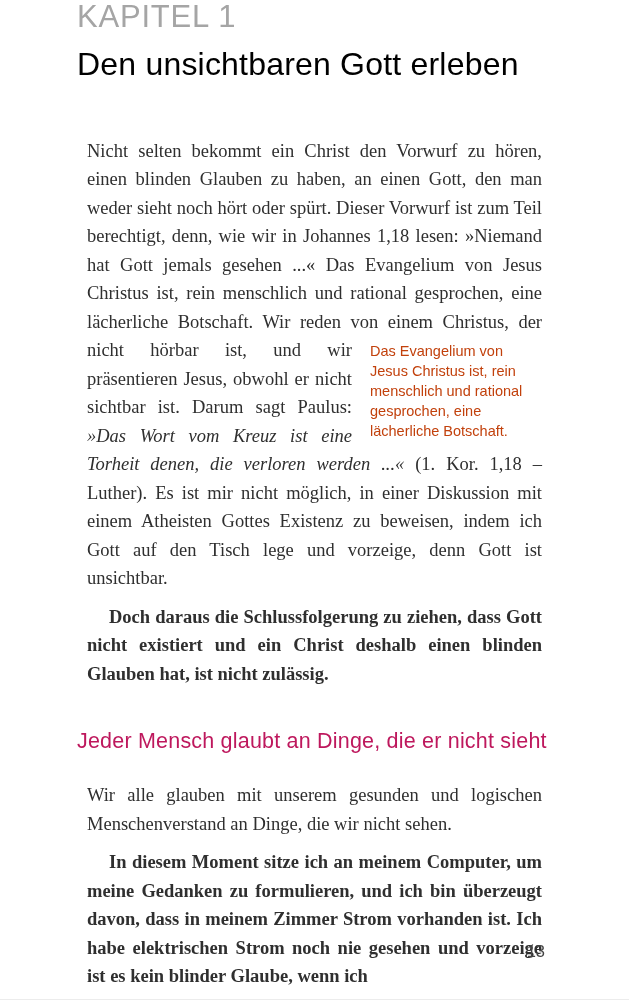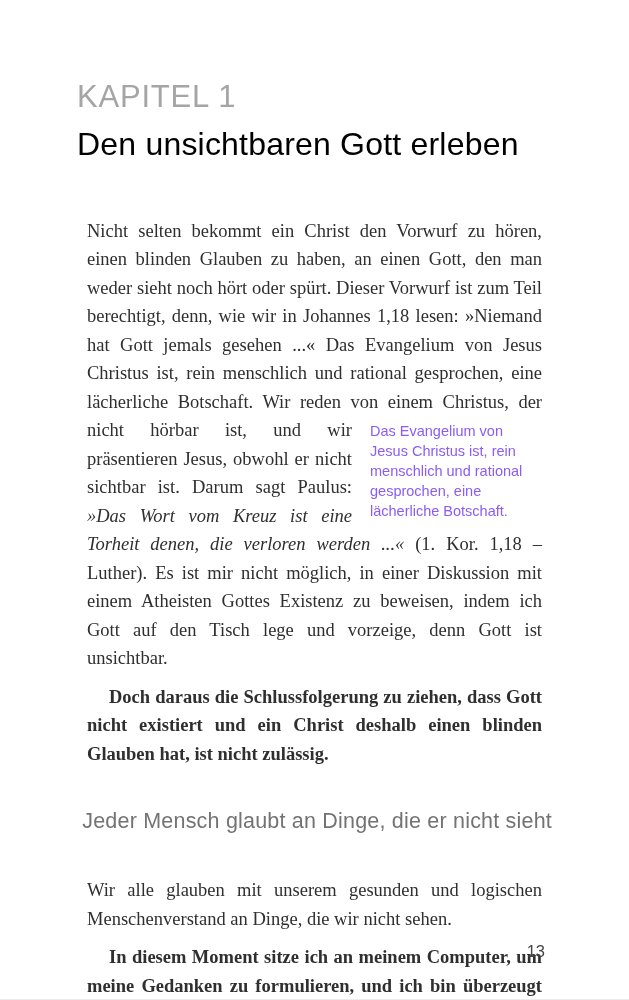--- a/index.html
+++ b/index.html
@@ -25,7 +25,6 @@
   }
   
   .kicker {
-    margin-top: 80px;
     font-family: "Liberation Sans", "DejaVu Sans", sans-serif;
     font-size: 31px;
     font-weight: 400;

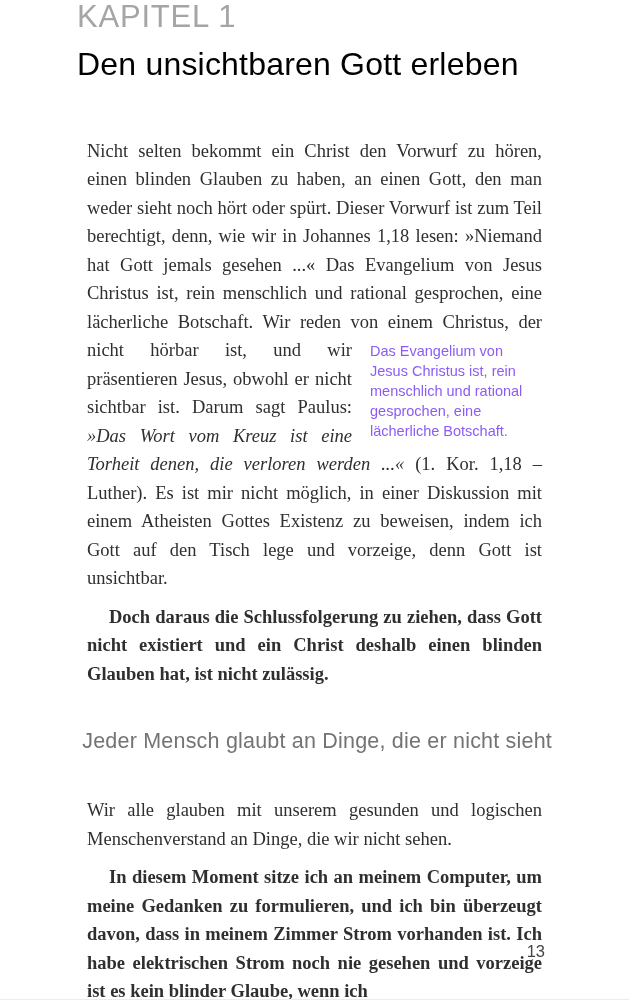--- a/index.html
+++ b/index.html
@@ -71,7 +71,7 @@
     font-family: "Liberation Sans", "DejaVu Sans", sans-serif;
     font-size: 14.5px;
     line-height: 20px;
-    color: #8b5cf6;
+    color: #c2410c;
     text-align: left;
     hyphens: none;
     -webkit-hyphens: none;

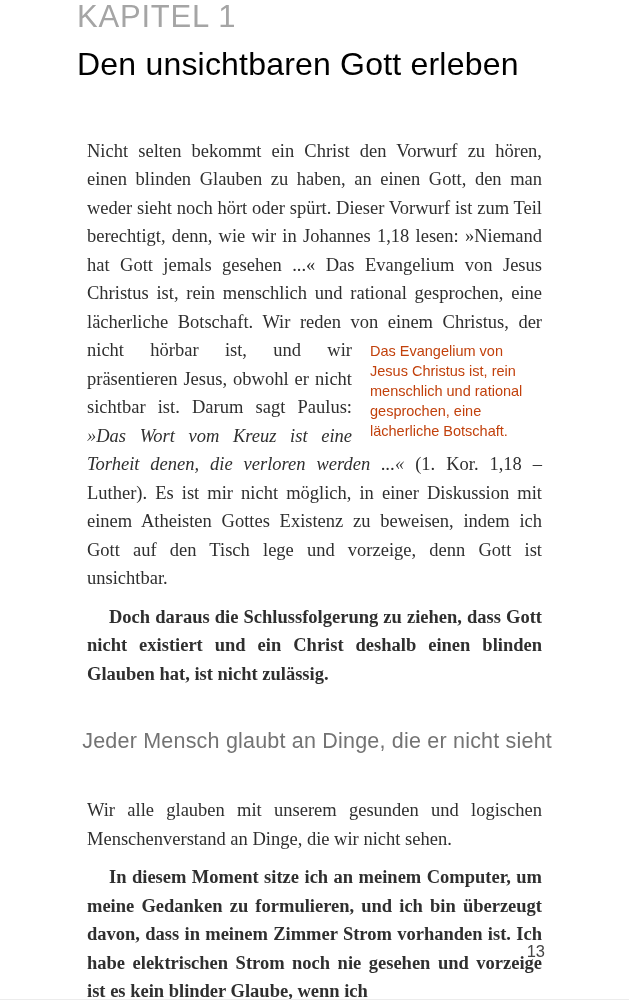--- a/index.html
+++ b/index.html
@@ -78,14 +78,14 @@
   }
   
   .section-heading {
-    margin: 40px 0 41px 0;
+    margin: 40px 0 26px 0;
     font-family: "Liberation Sans", "DejaVu Sans", sans-serif;
     font-size: 21.5px;
     font-weight: 400;
     letter-spacing: 0.2px;
     line-height: 1.25;
-    color: #737373;
-    text-align: right;
+    color: #be185d;
+    text-align: left;
   }
   
   .page-number {

